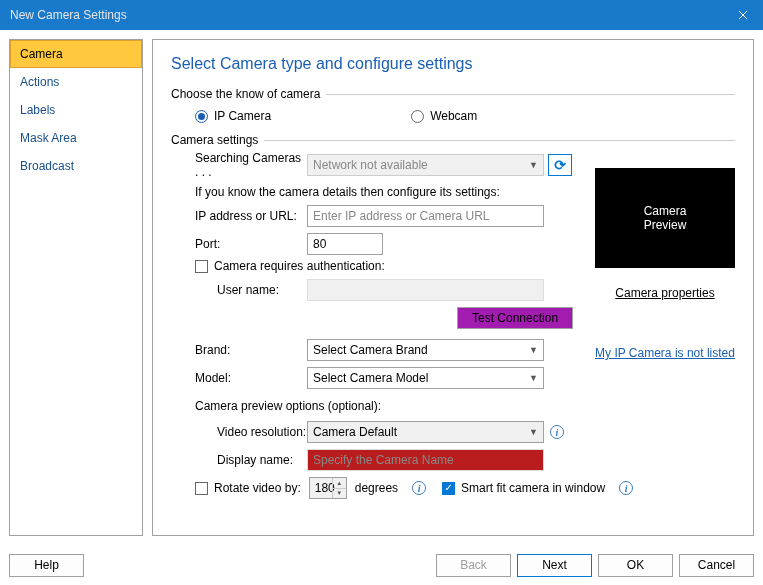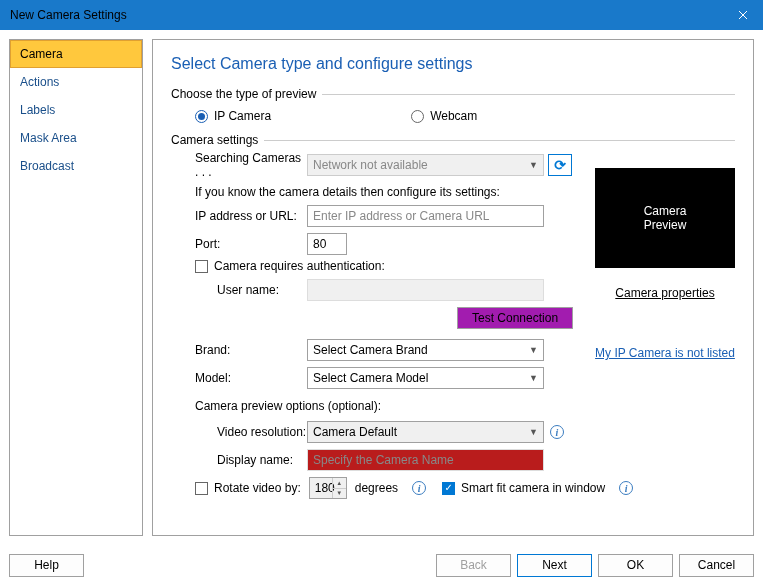--- a/index.html
+++ b/index.html
@@ -4,7 +4,7 @@
 <style>
 * { box-sizing: border-box; margin: 0; padding: 0; }
 body { font-family: "Segoe UI", Tahoma, sans-serif; font-size: 12px; background: #fff; color: #000; width: 763px; height: 585px; overflow: hidden; }
-.titlebar { background: #1979ca; color: #000000; height: 30px; display: flex; align-items: center; padding: 0 10px; justify-content: space-between; }
+.titlebar { background: #1979ca; color: #e5e5e5; height: 30px; display: flex; align-items: center; padding: 0 10px; justify-content: space-between; }
 .titlebar-title { font-size: 12px; }
 .titlebar-close { width: 40px; height: 30px; display: flex; align-items: center; justify-content: center; cursor: pointer; margin-right: -10px;}
 .content { display: flex; height: 515px; padding: 9px; gap: 9px; }

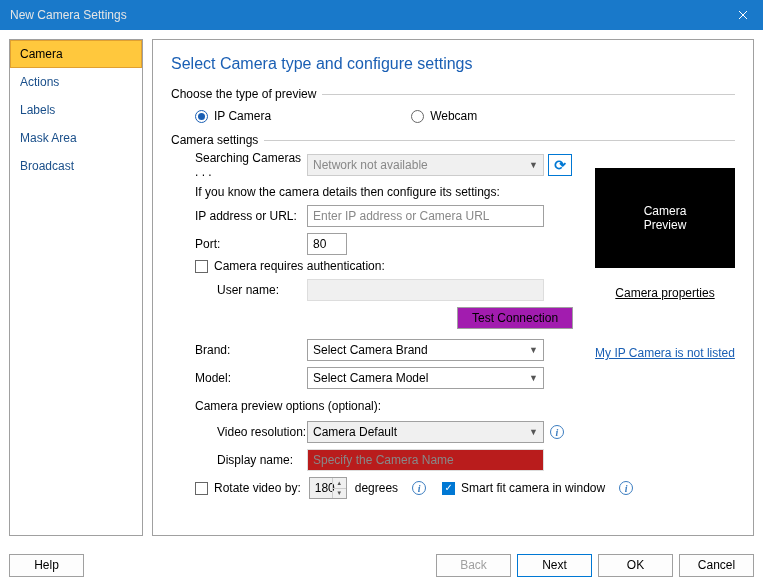--- a/index.html
+++ b/index.html
@@ -76,7 +76,7 @@
     <div class="main-title">Select Camera type and configure settings</div>
 
     <div class="groupbox">
-      <span class="groupbox-legend">Choose the type of preview</span>
+      <span class="groupbox-legend">Choose the know of camera</span>
       <div class="groupbox-line"></div>
       <div class="radio-row">
         <div class="radio-opt">

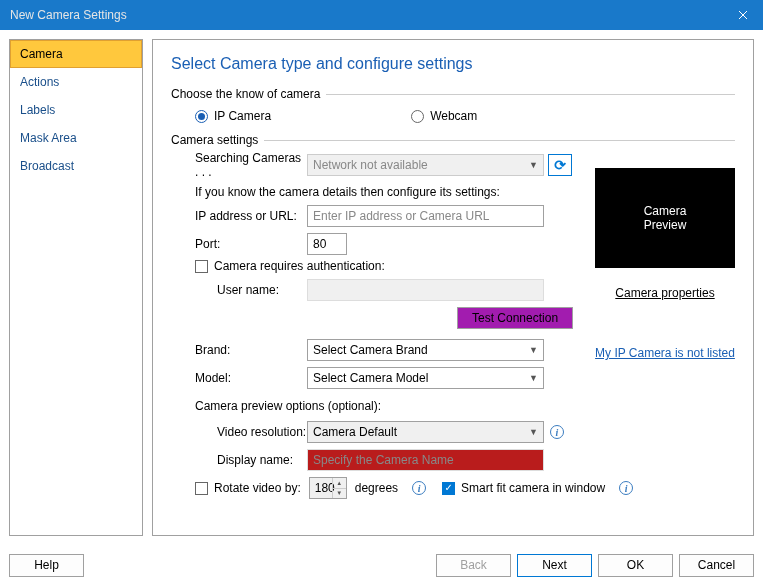--- a/index.html
+++ b/index.html
@@ -118,7 +118,7 @@
 
     <div class="form-row">
       <div class="form-label">Port:</div>
-      <input type="text" style="width: 40px;" value="80">
+      <input type="text" style="width: 76px;" value="80">
     </div>
 
     <div class="form-row" style="padding-left:24px; margin-top:-2px;">

